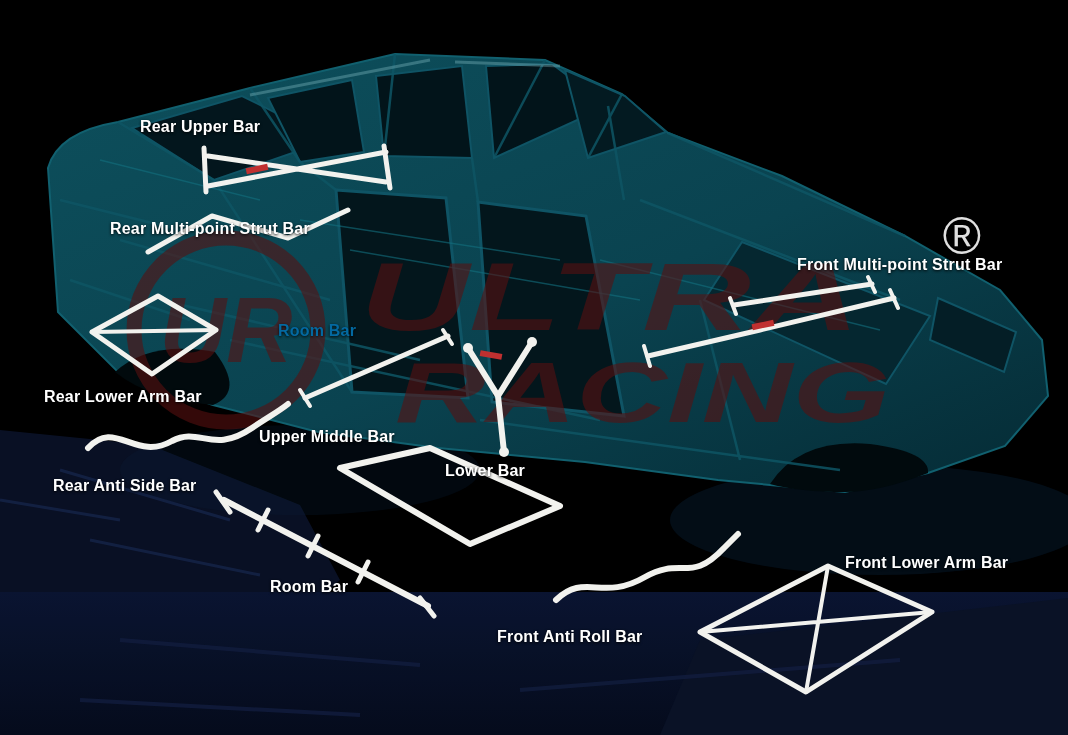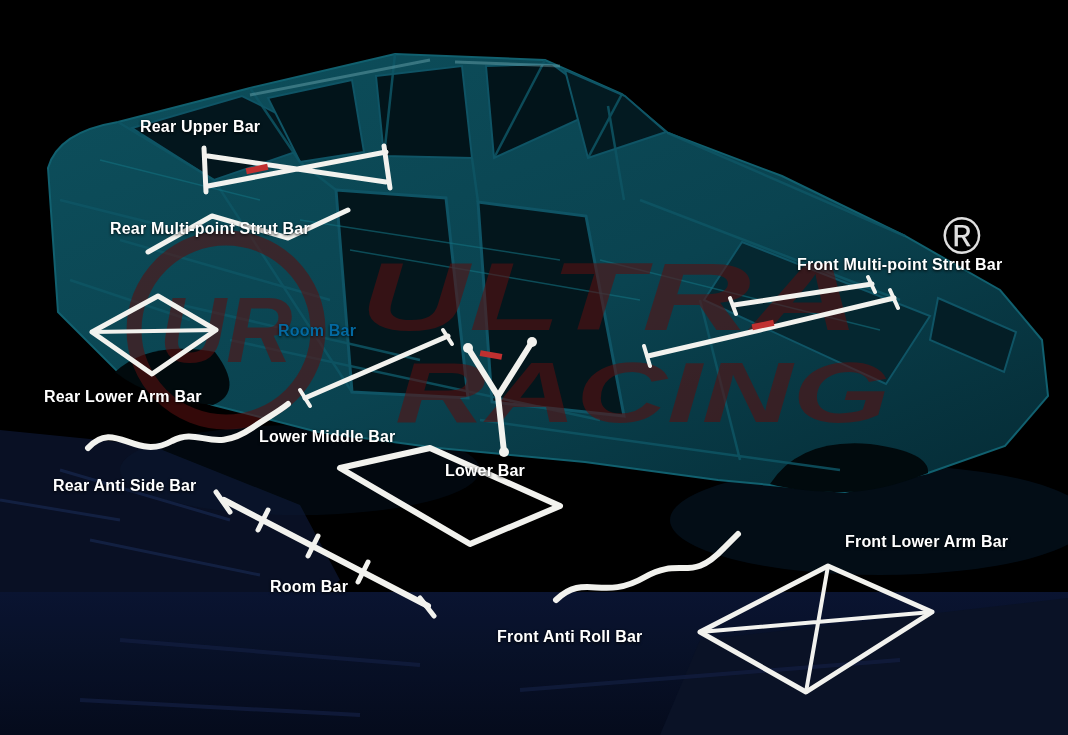--- a/index.html
+++ b/index.html
@@ -133,7 +133,7 @@
   <div class="label" style="left:781px;top:256px">Front Multi-point Strut Bar</div>
   <div class="label label-room" style="left:262px;top:322px">Room Bar</div>
   <div class="label" style="left:28px;top:388px">Rear Lower Arm Bar</div>
-  <div class="label" style="left:243px;top:428px">Lower Middle Bar</div>
+  <div class="label" style="left:243px;top:428px">Upper Middle Bar</div>
   <div class="label" style="left:429px;top:462px">Lower Bar</div>
   <div class="label" style="left:37px;top:477px">Rear Anti Side Bar</div>
   <div class="label" style="left:829px;top:533px">Front Lower Arm Bar</div>

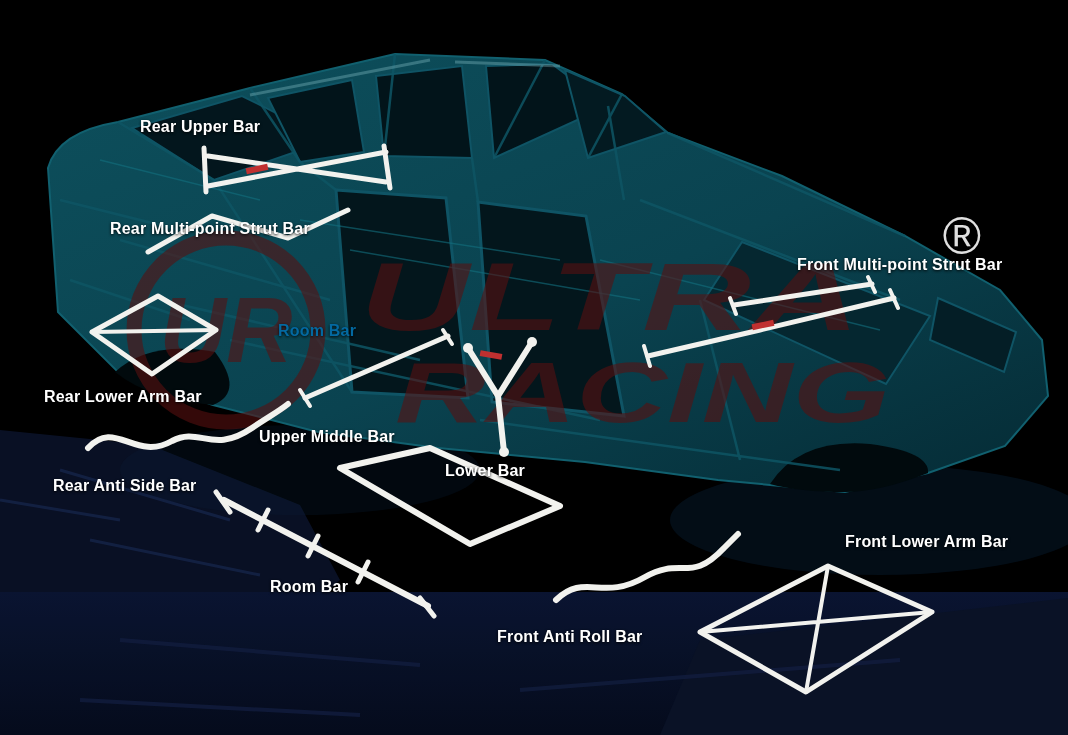--- a/index.html
+++ b/index.html
@@ -136,7 +136,7 @@
   <div class="label" style="left:243px;top:428px">Upper Middle Bar</div>
   <div class="label" style="left:429px;top:462px">Lower Bar</div>
   <div class="label" style="left:37px;top:477px">Rear Anti Side Bar</div>
-  <div class="label" style="left:829px;top:533px">Front Lower Arm Bar</div>
+  <div class="label" style="left:829px;top:554px">Front Lower Arm Bar</div>
   <div class="label" style="left:254px;top:578px">Room Bar</div>
   <div class="label" style="left:481px;top:628px">Front Anti Roll Bar</div>
 

